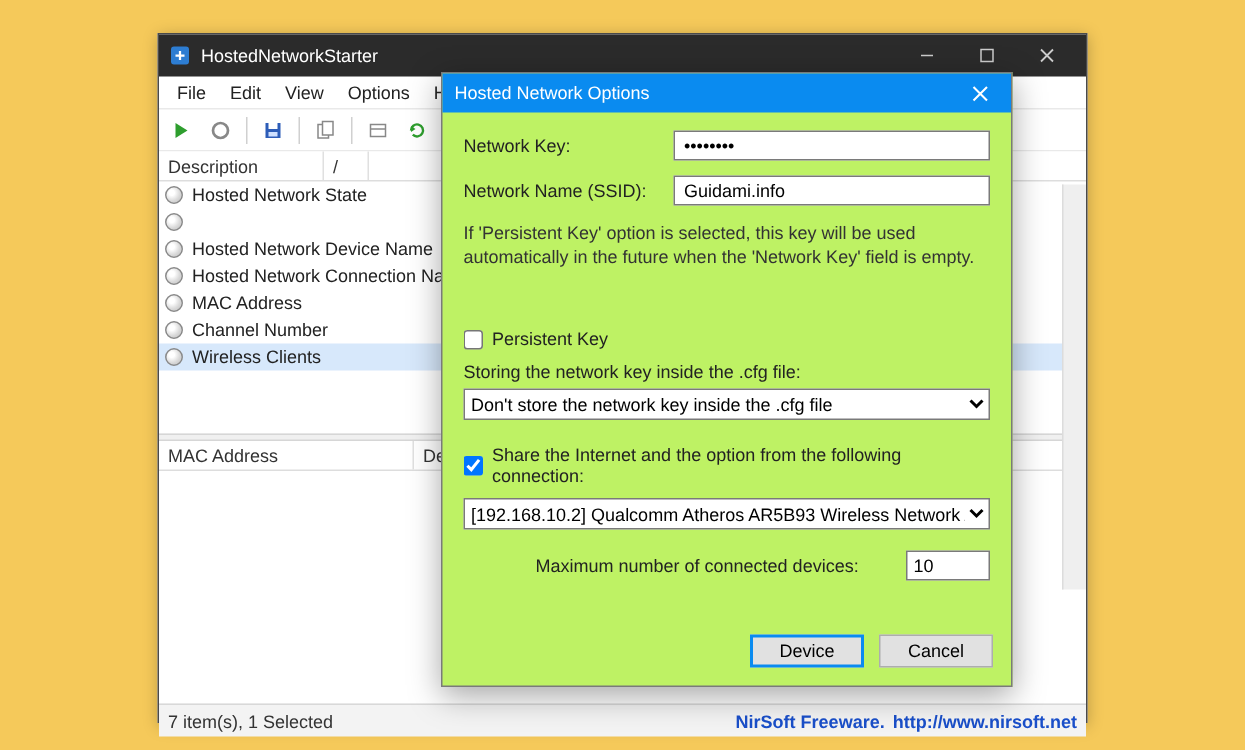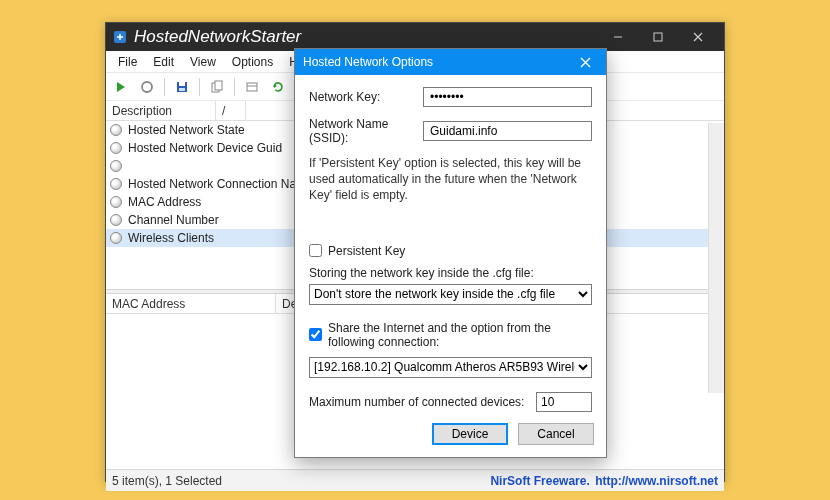--- a/index.html
+++ b/index.html
@@ -7,7 +7,7 @@
   .main-window { position:absolute; left:105px; top:22px; width:620px; height:460px; background:#fff; border:1px solid #4a4a4a; box-shadow:0 2px 10px rgba(0,0,0,.25); }
   .mw-titlebar { height:28px; background:#2b2b2b; color:#fff; display:flex; align-items:center; padding:0 6px; }
   .mw-titlebar .icon { width:16px; height:16px; margin-right:6px; }
-  .mw-titlebar .title { flex:1; font-size:17px;font-style:italic; }
+  .mw-titlebar .title { flex:1; font-size:12px; }
   .mw-titlebar .winbtn { width:40px; height:28px; display:flex; align-items:center; justify-content:center; color:#ccc; }
   .menubar { height:22px; display:flex; align-items:center; padding:0 4px; border-bottom:1px solid #e9e9e9; }
   .menubar .mitem { padding:2px 8px; color:#222; }

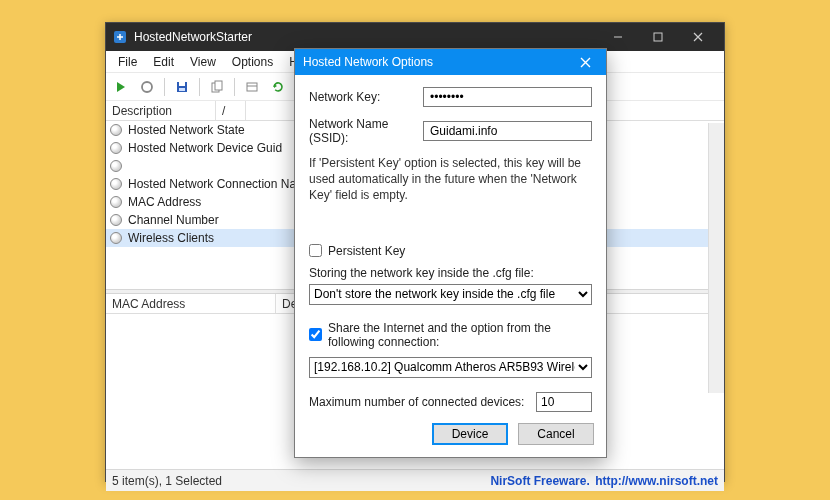--- a/index.html
+++ b/index.html
@@ -28,7 +28,7 @@
   .statusbar .right a { color:#1a4fc9; text-decoration:none; font-weight:600; }
   .statusbar .right .pre { color:#1a4fc9; font-weight:600; margin-right:2px; }
 
-  .dialog { position:absolute; left:294px; top:48px; width:313px; height:410px; background:#ffffff; border:1px solid #7a7a7a; box-shadow:0 6px 20px rgba(0,0,0,.35); }
+  .dialog { position:absolute; left:294px; top:48px; width:381px; height:410px; background:#bef264; border:1px solid #7a7a7a; box-shadow:0 6px 20px rgba(0,0,0,.35); }
   .dlg-title { height:26px; background:#0a8bf0; color:#fff; display:flex; align-items:center; padding:0 8px; }
   .dlg-title .t { flex:1; font-size:12px; }
   .dlg-title .close { width:26px; height:20px; display:flex; align-items:center; justify-content:center; }

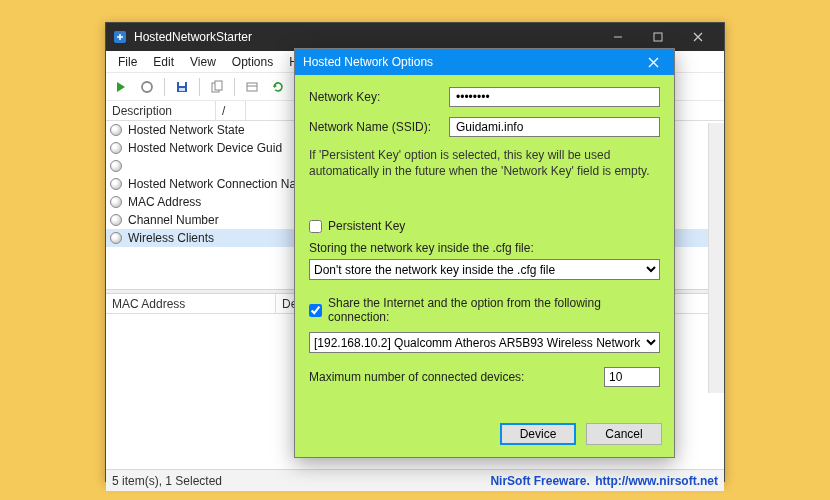--- a/index.html
+++ b/index.html
@@ -145,7 +145,6 @@
       </div>
       <div class="row">
         <span class="bullet"></span>
-        <span class="txt">Hosted Network Device Guid</span>
       </div>
       <div class="row">
         <span class="bullet"></span>

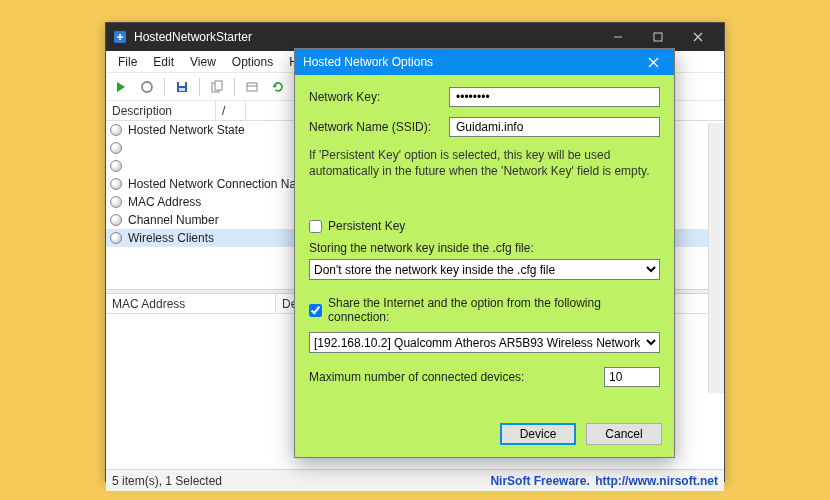--- a/index.html
+++ b/index.html
@@ -148,6 +148,7 @@
       </div>
       <div class="row">
         <span class="bullet"></span>
+        <span class="txt">Hosted Network Device Name</span>
       </div>
       <div class="row">
         <span class="bullet"></span>

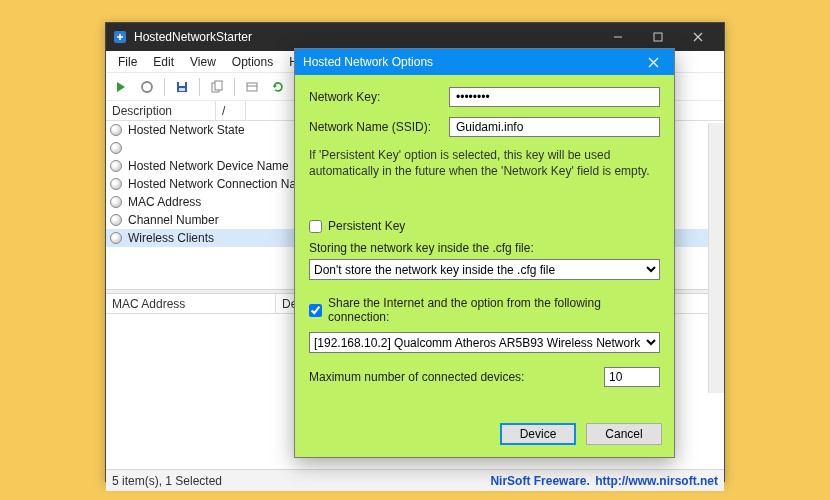--- a/index.html
+++ b/index.html
@@ -42,7 +42,7 @@
   .sect { margin-top:6px; margin-bottom:4px; }
   select.full { width:100%; height:21px; border:1px solid #7a7a7a; background:#fff; }
   .maxrow { display:flex; align-items:center; margin-top:14px; }
-  .maxrow .lab { flex:1; }
+  .maxrow .lab { flex:1;margin-left:48px; }
   .maxrow input { width:56px; height:20px; border:1px solid #7a7a7a; background:#fff; padding:0 4px; }
   .btns { position:absolute; right:12px; bottom:12px; display:flex; gap:10px; }
   .btn { width:76px; height:22px; background:#e1e1e1; border:1px solid #adadad; display:flex; align-items:center; justify-content:center; }

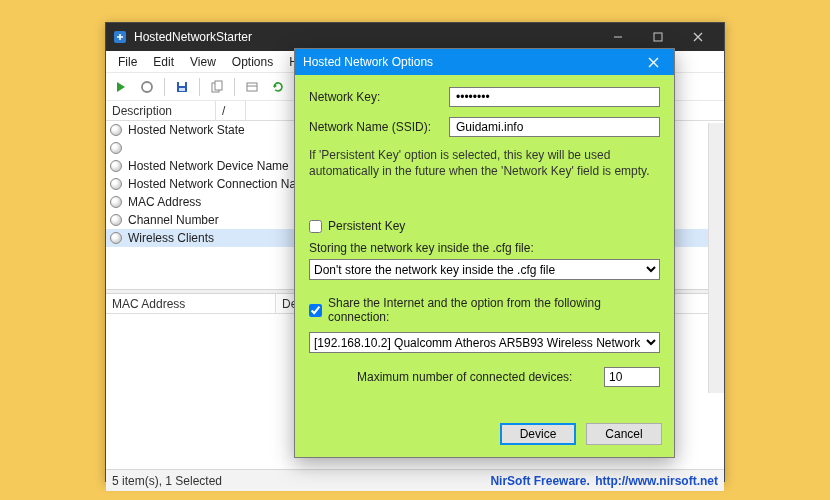--- a/index.html
+++ b/index.html
@@ -177,7 +177,7 @@
   <div class="list2"></div>
 
   <div class="statusbar">
-    <span class="left">5 item(s), 1 Selected</span>
+    <span class="left">7 item(s), 1 Selected</span>
     <span class="right">
       <span class="pre">NirSoft Freeware.</span>
       <a href="#">http://www.nirsoft.net</a>

